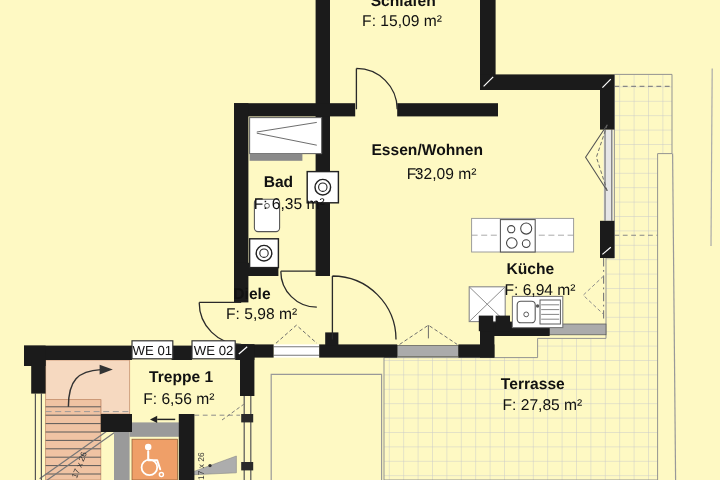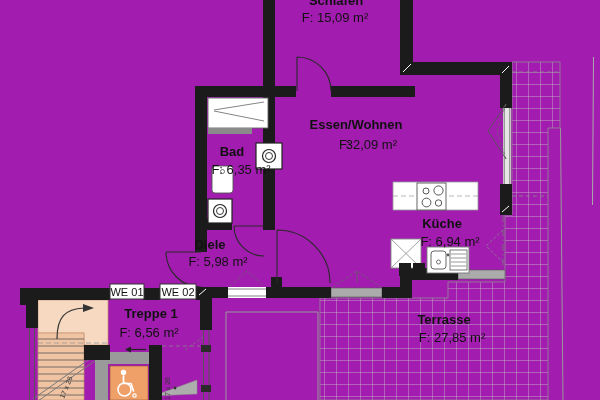--- a/index.html
+++ b/index.html
@@ -3,7 +3,7 @@
 <meta charset="utf-8">
 <style>
   html,body{margin:0;padding:0;background:#ffffff;}
-  .plan{position:relative;width:600px;height:400px;background:#a21caf;overflow:hidden;}
+  .plan{position:relative;width:600px;height:400px;background:#fef9c3;overflow:hidden;}
   svg{display:block;}
   text{font-family:"Liberation Sans", sans-serif;fill:#111;}
   .room-name{font-size:13px;font-weight:bold;}

